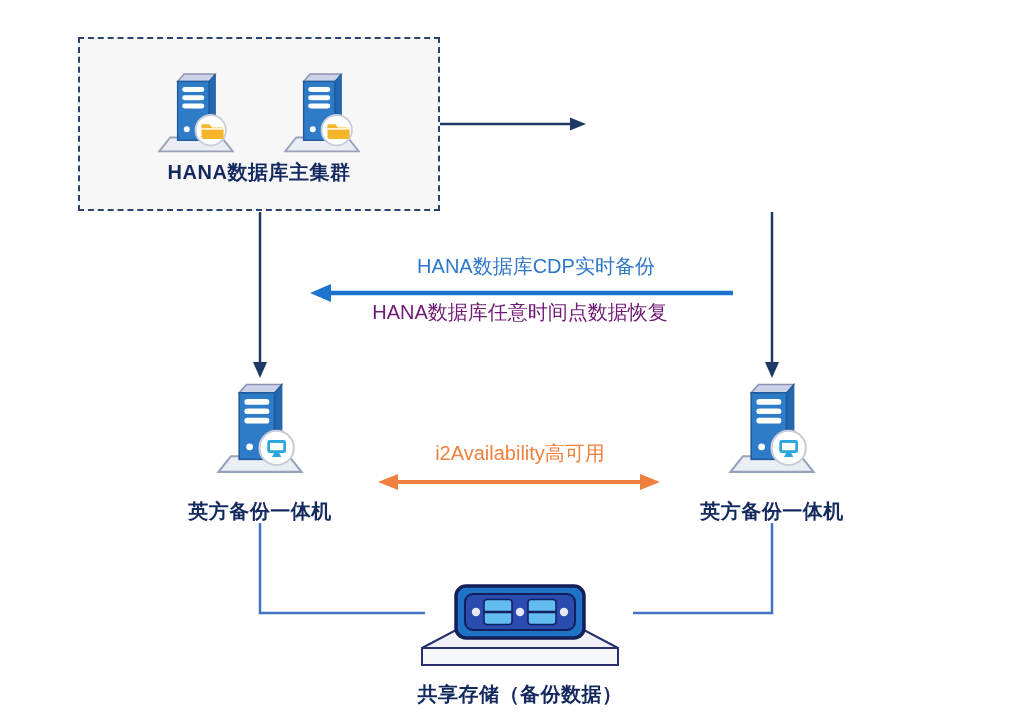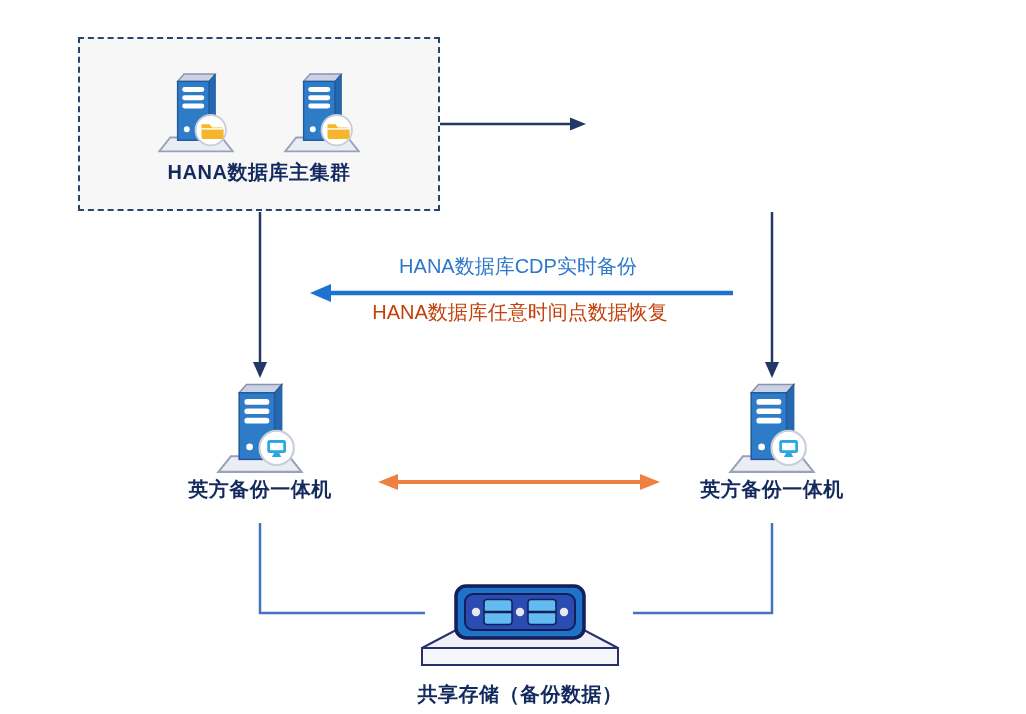--- a/index.html
+++ b/index.html
@@ -36,7 +36,7 @@
   .flow-label{
     position:absolute;text-align:center;white-space:nowrap;font-size:20px;
   }
-  .flow-cdp{left:288px;top:253px;width:460px;color:#2e77c9;}
+  .flow-cdp{left:306px;top:253px;width:460px;color:#2e77c9;}
   .flow-recovery{left:280px;top:299px;width:480px;color:#c2410c;}
   .flow-ha{left:360px;top:440px;width:320px;color:#ee8140;}
 </style>

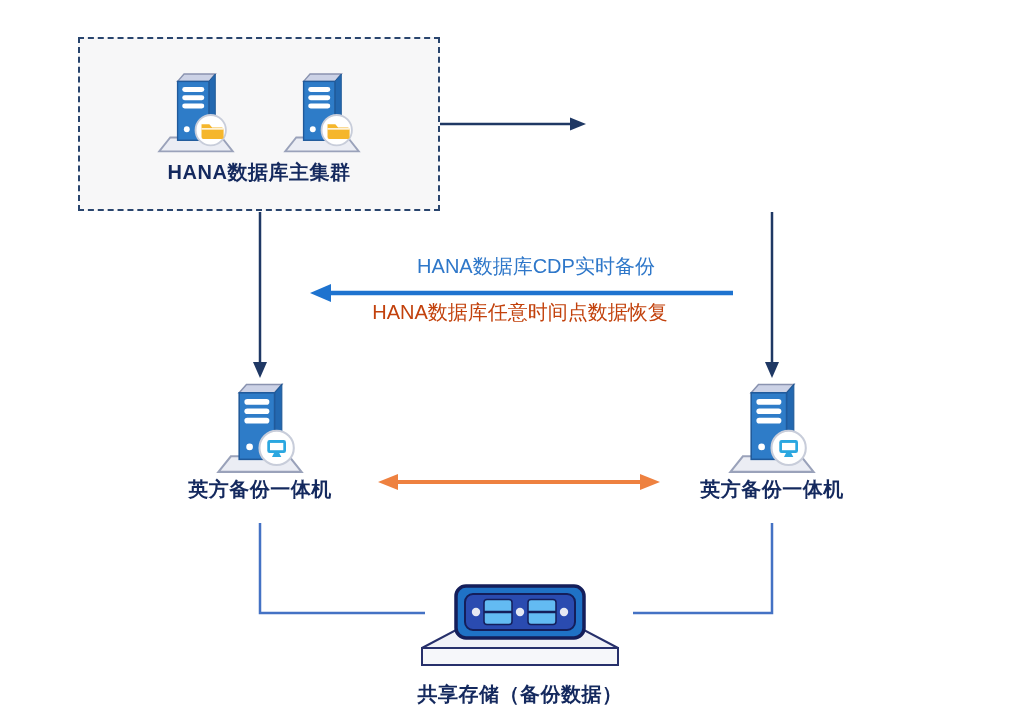--- a/index.html
+++ b/index.html
@@ -37,7 +37,7 @@
     position:absolute;text-align:center;white-space:nowrap;font-size:20px;
   }
   .flow-cdp{left:306px;top:253px;width:460px;color:#2e77c9;}
-  .flow-recovery{left:280px;top:299px;width:480px;color:#c2410c;}
+  .flow-recovery{left:280px;top:299px;width:480px;color:#701a75;}
   .flow-ha{left:360px;top:440px;width:320px;color:#ee8140;}
 </style>
 </head>

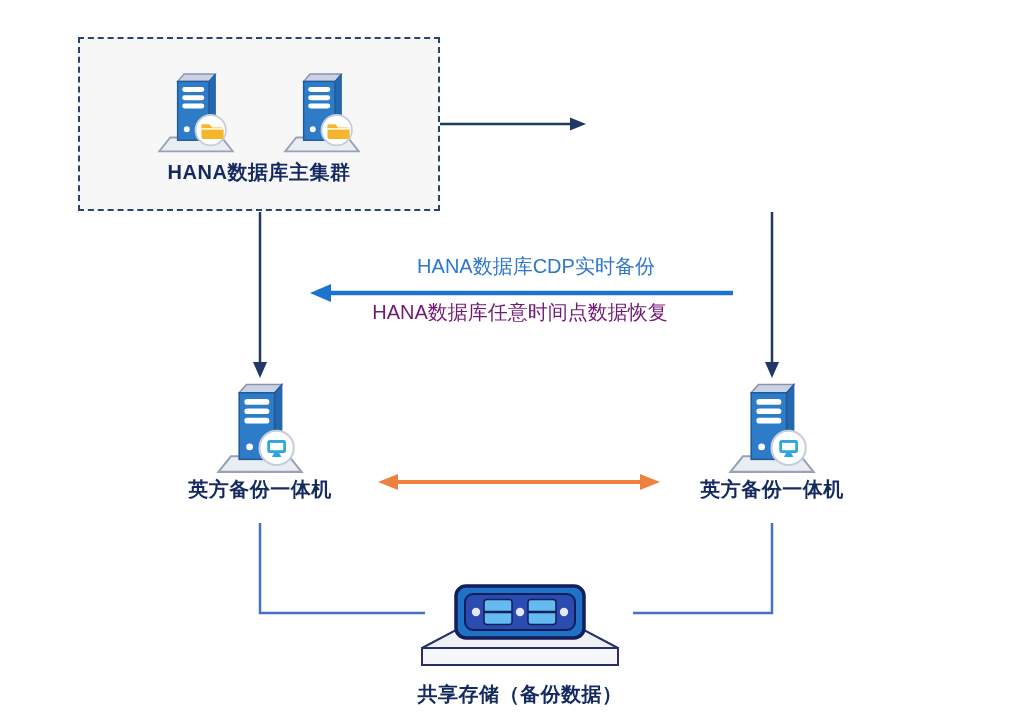--- a/index.html
+++ b/index.html
@@ -134,6 +134,7 @@
 
   <div class="flow-label flow-cdp">HANA数据库CDP实时备份</div>
   <div class="flow-label flow-recovery">HANA数据库任意时间点数据恢复</div>
+  <div class="flow-label flow-ha">i2Availability高可用</div>
 
   <div class="appliance appliance-left">
     <svg width="104" height="104" viewBox="0 0 100 100">

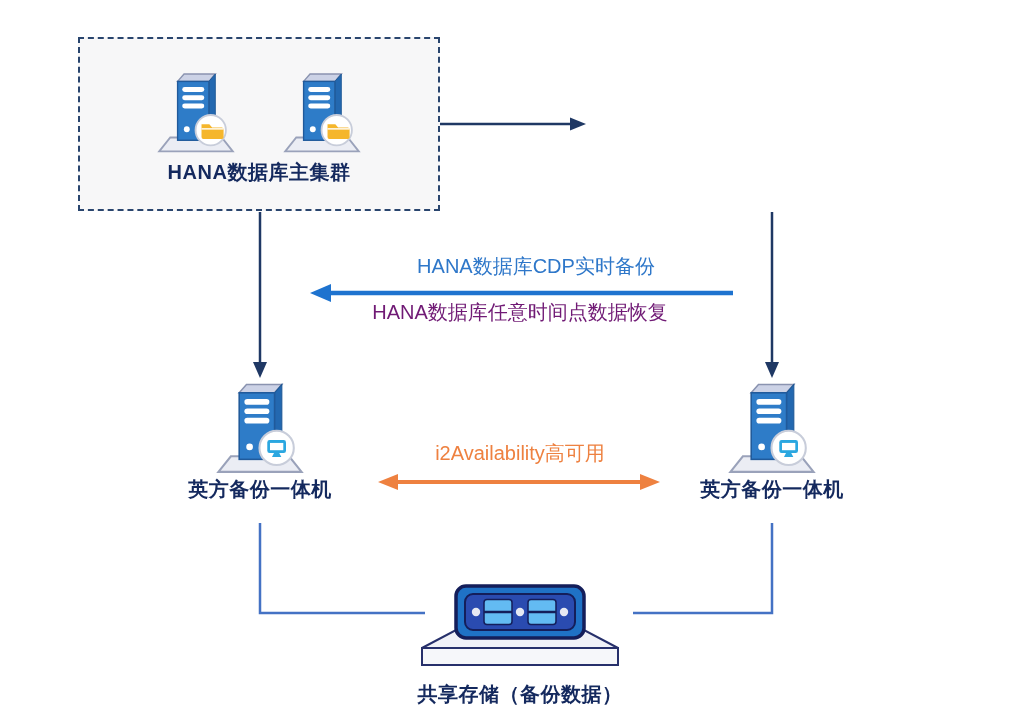--- a/index.html
+++ b/index.html
@@ -25,7 +25,7 @@
   .appliance-left{left:175px;}
   .appliance-right{left:687px;}
   .appliance-label{
-    margin-top:0;font-size:20px;font-weight:bold;color:#14295e;letter-spacing:0.5px;white-space:nowrap;
+    margin-top:22px;font-size:20px;font-weight:bold;color:#14295e;letter-spacing:0.5px;white-space:nowrap;
   }
   .storage{
     position:absolute;left:400px;top:576px;width:240px;display:flex;flex-direction:column;align-items:center;

